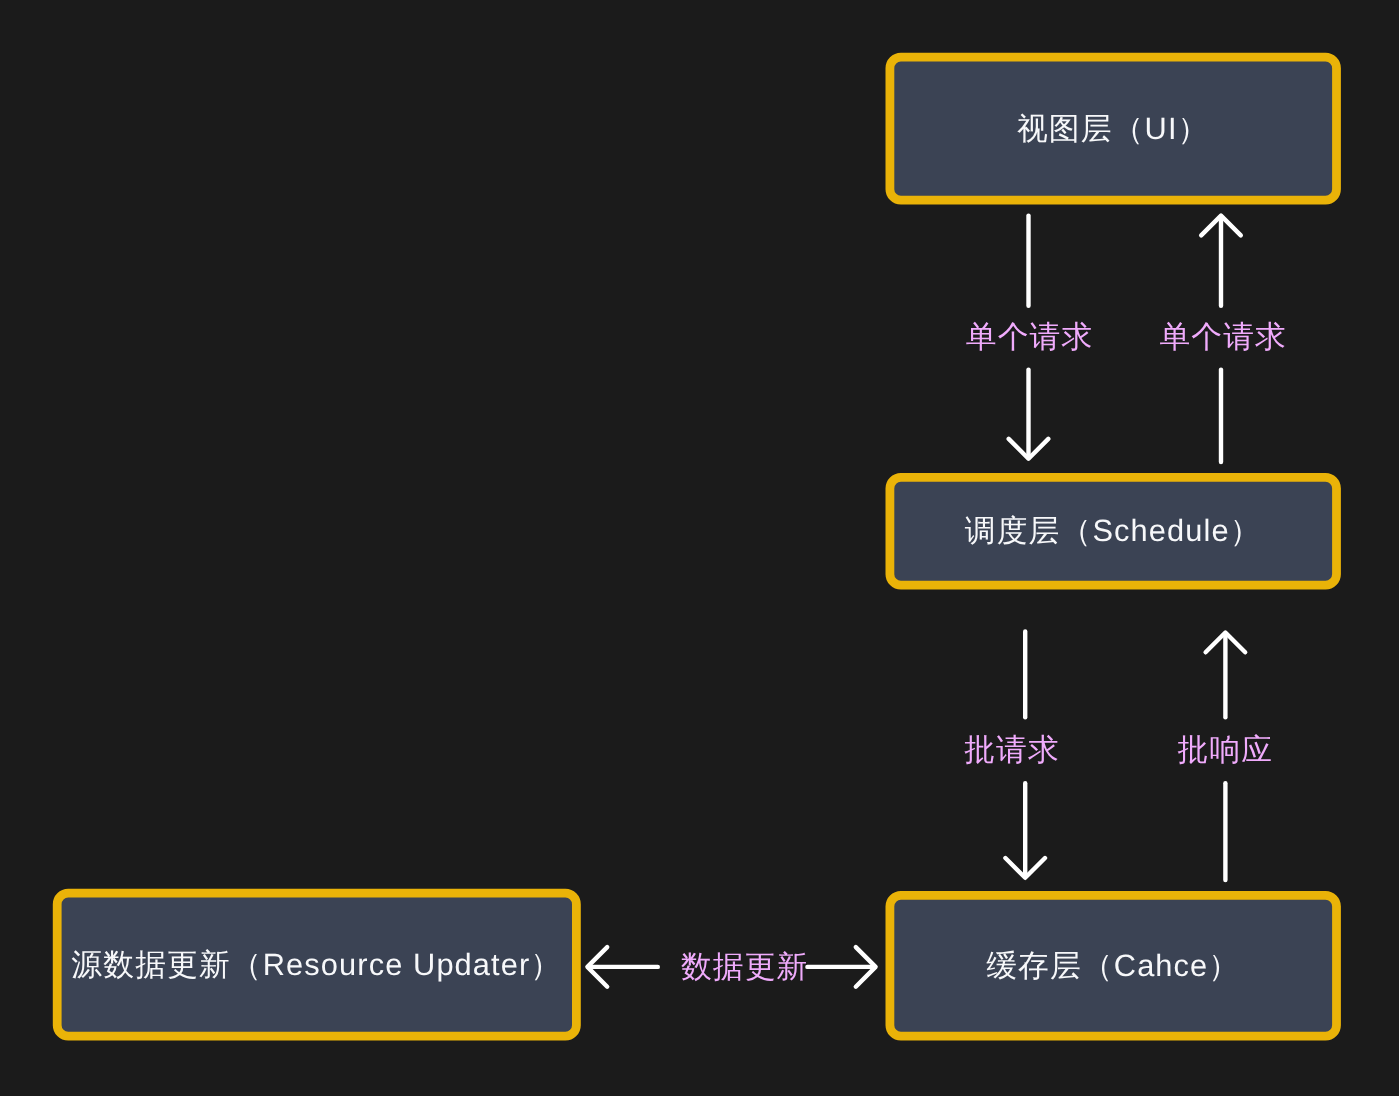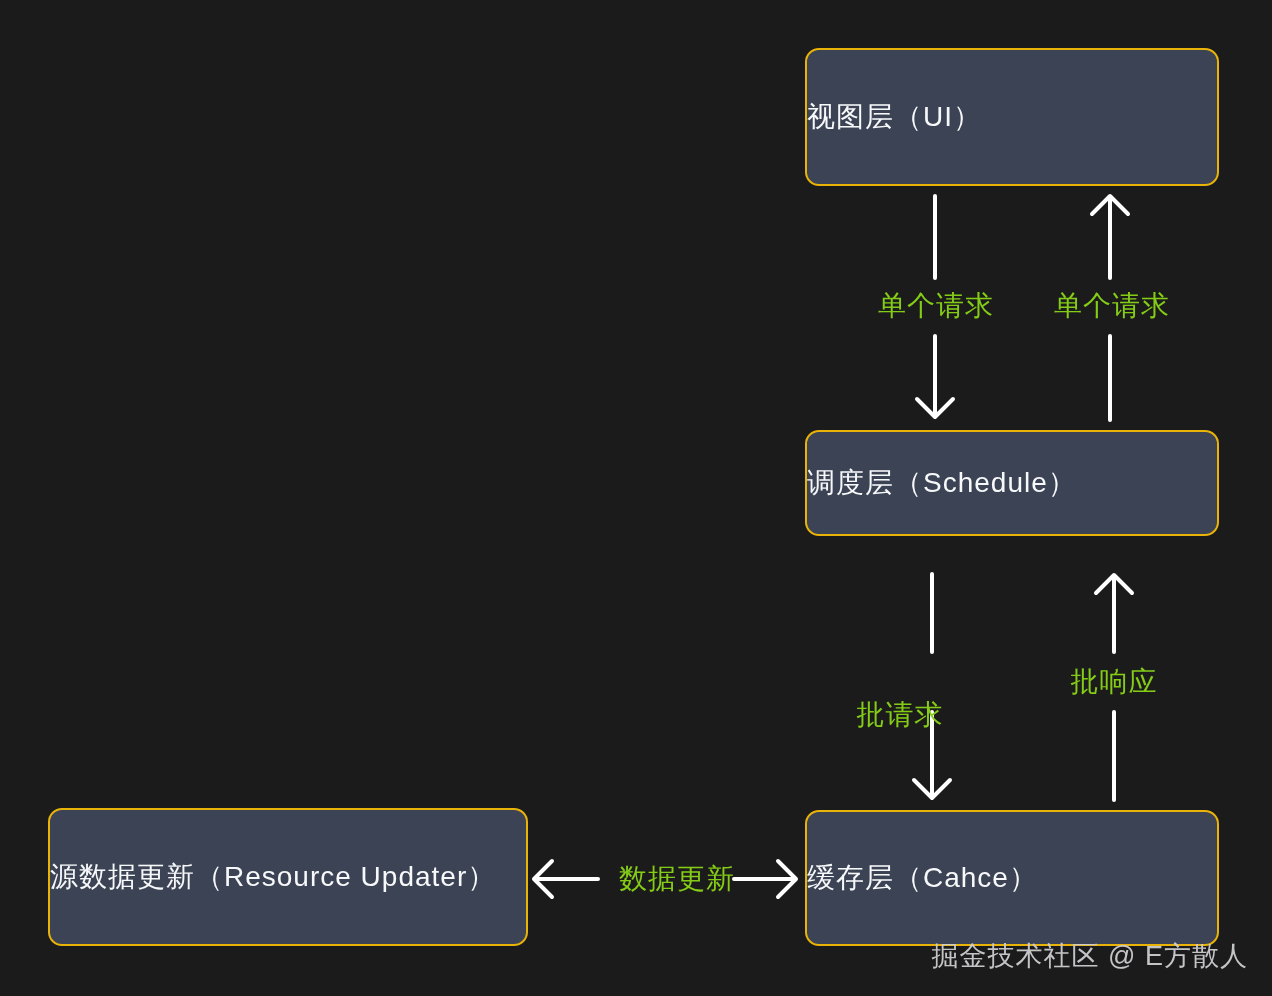--- a/index.html
+++ b/index.html
@@ -35,12 +35,13 @@
     position: absolute;
     box-sizing: border-box;
     background: #3b4354;
-    border: 2px solid #eab308;
+    border: 8px solid #eab308;
     border-radius: 14px;
     color: #f7f8fa;
     font-size: 28px;
     display: flex;
     align-items: center;
+    justify-content: center;
     text-align: center;
     letter-spacing: 1px;
     z-index: 2;

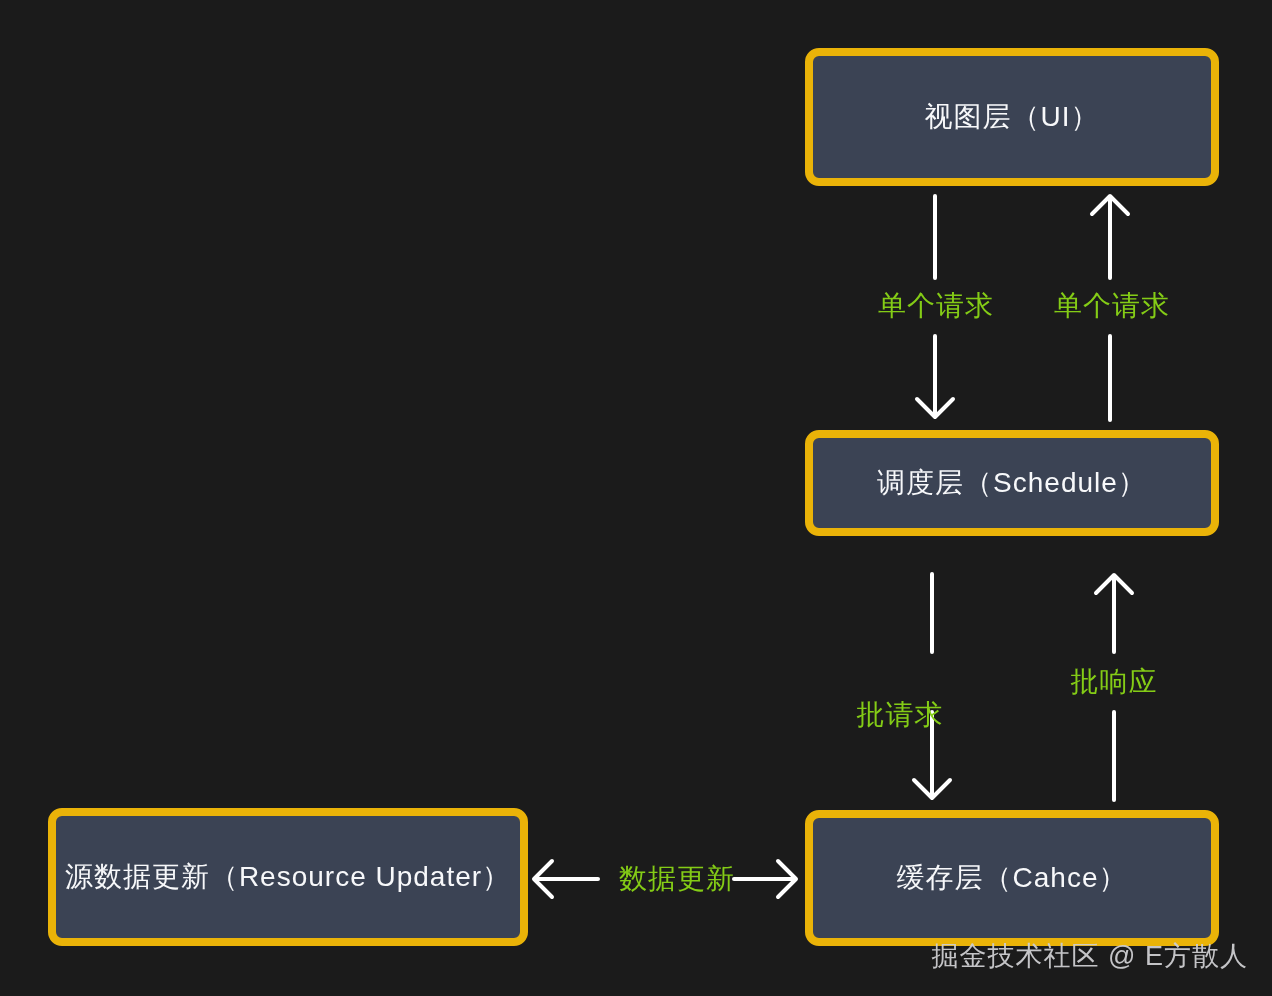--- a/index.html
+++ b/index.html
@@ -53,7 +53,7 @@
   .edge-label {
     position: absolute;
     transform: translate(-50%, -50%);
-    color: #84cc16;
+    color: #f0abfc;
     font-size: 28px;
     letter-spacing: 1px;
     white-space: nowrap;

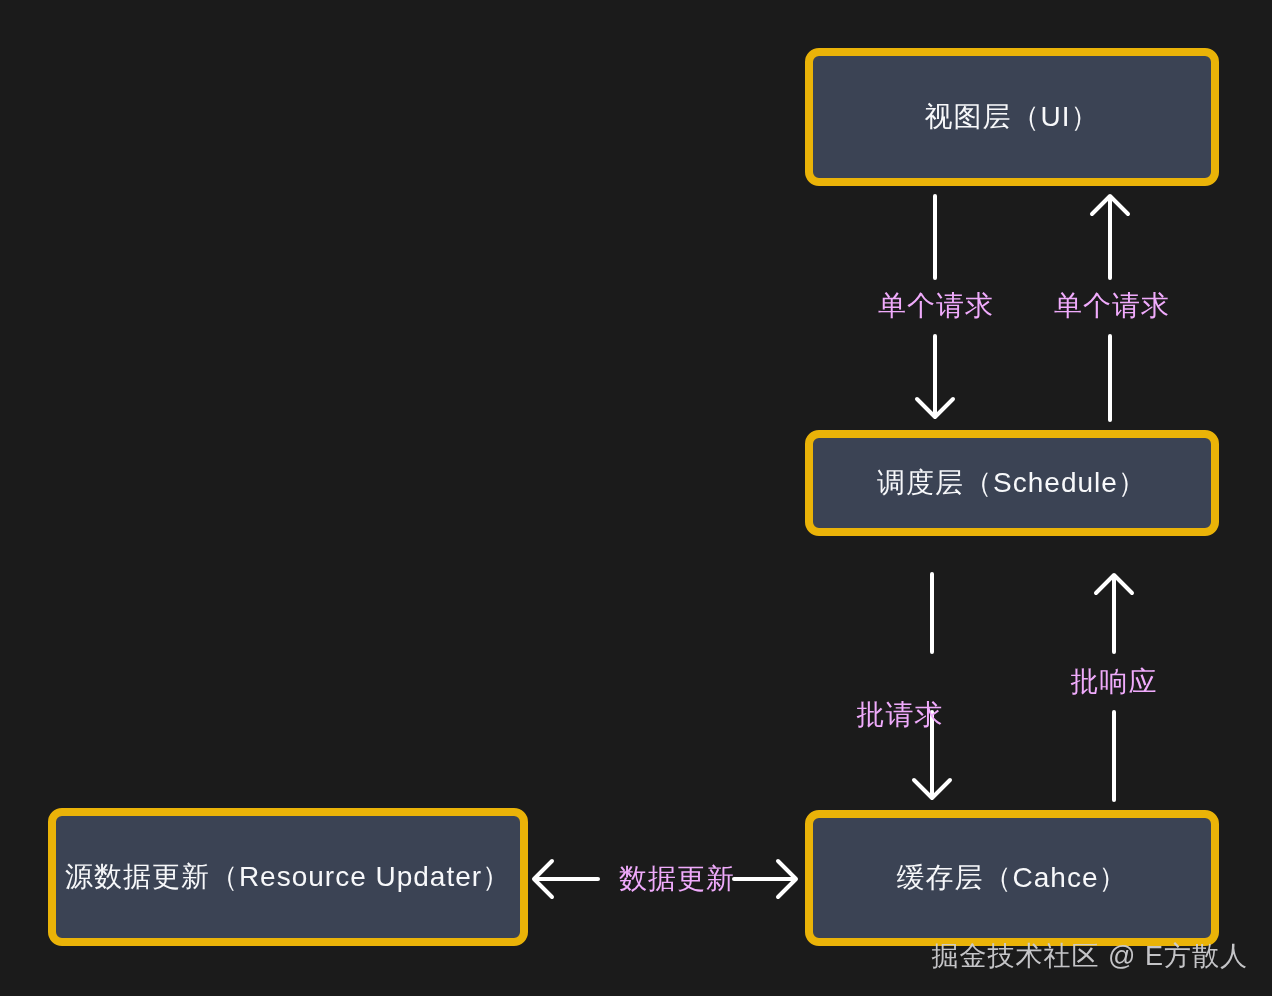--- a/index.html
+++ b/index.html
@@ -61,7 +61,7 @@
   }
   .lbl-single-request  { left: 936px;  top: 306px; }
   .lbl-single-response { left: 1112px; top: 306px; }
-  .lbl-batch-request   { left: 900px;  top: 682px; margin-top: 33px; }
+  .lbl-batch-request   { left: 920px;  top: 682px; }
   .lbl-batch-response  { left: 1114px; top: 682px; font-family: Liberation Serif, serif; }
   .lbl-data-update     { left: 665px;  top: 879px; margin-left: 12px; }
   .watermark {

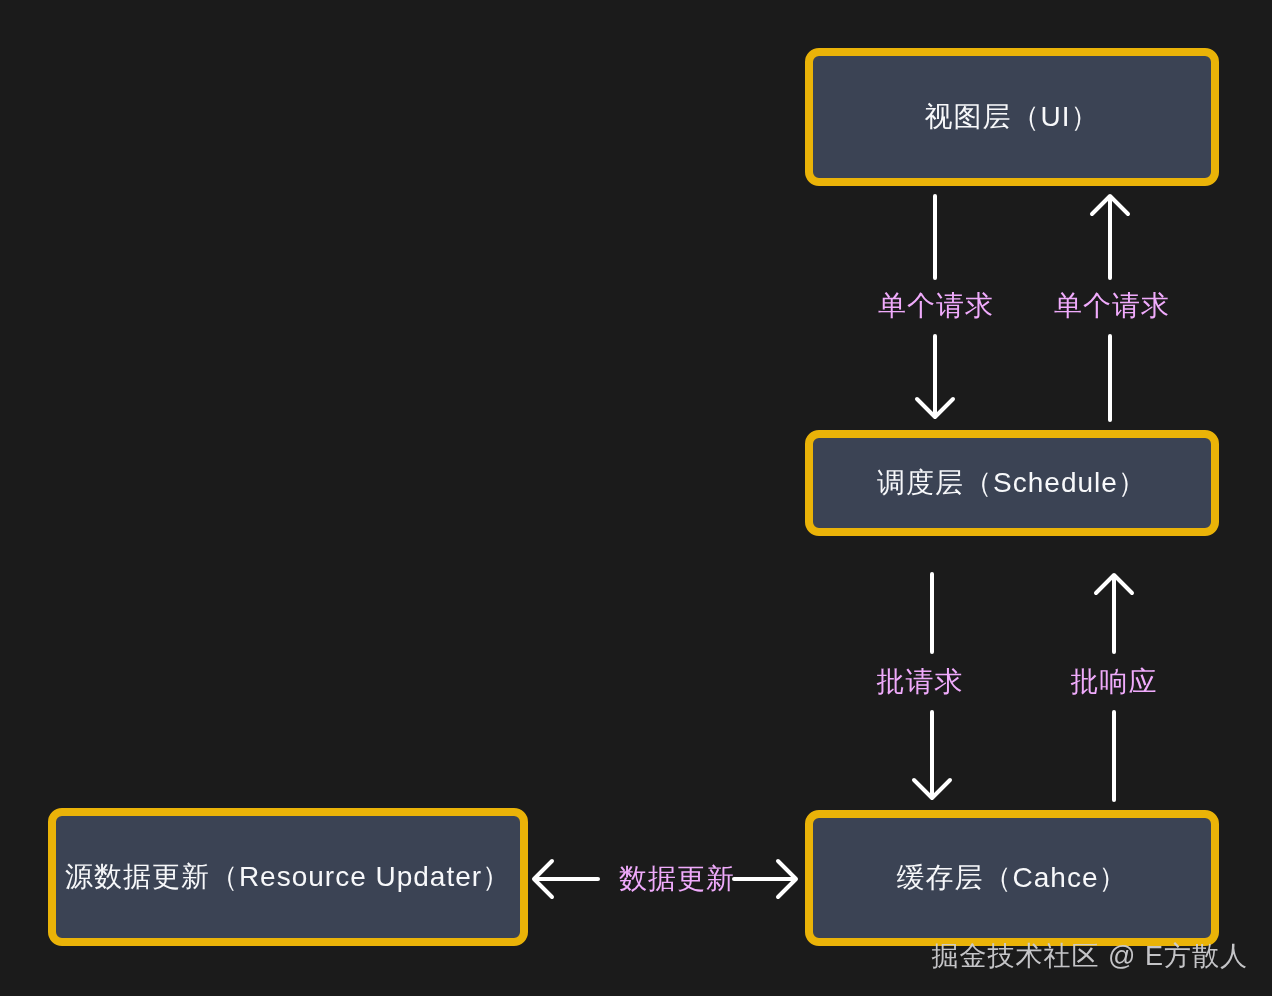--- a/index.html
+++ b/index.html
@@ -136,7 +136,6 @@
   <div class="edge-label lbl-batch-response">批响应</div>
   <div class="edge-label lbl-data-update">数据更新</div>
 
-  <div class="watermark">掘金技术社区 @ E方散人</div>
 
 </div>
 

